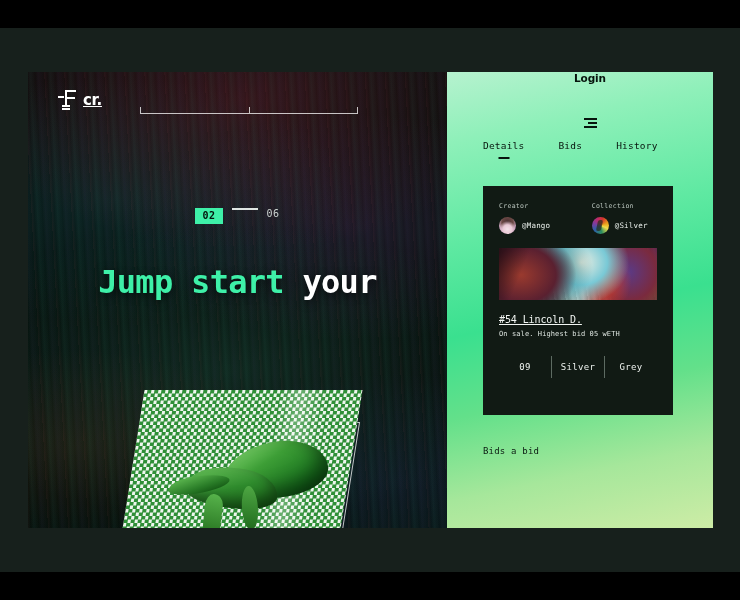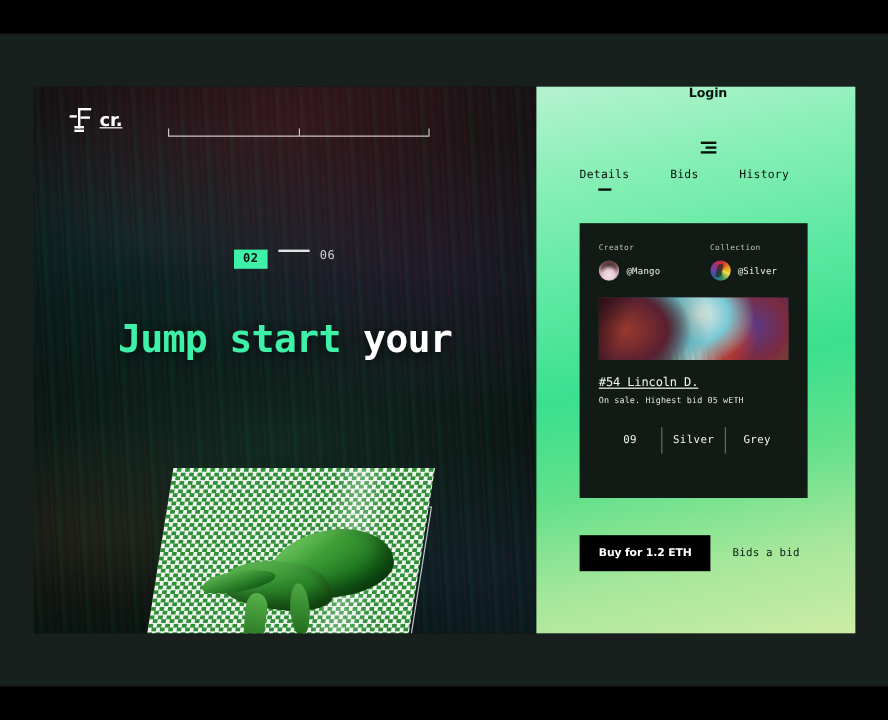--- a/index.html
+++ b/index.html
@@ -468,7 +468,6 @@
       </div>
 
       <div class="actions">
-        <button class="buy-btn">Buy for 1.2 ETH</button>
         <a class="bid-link" href="#">Bids a bid</a>
       </div>
     </aside>

